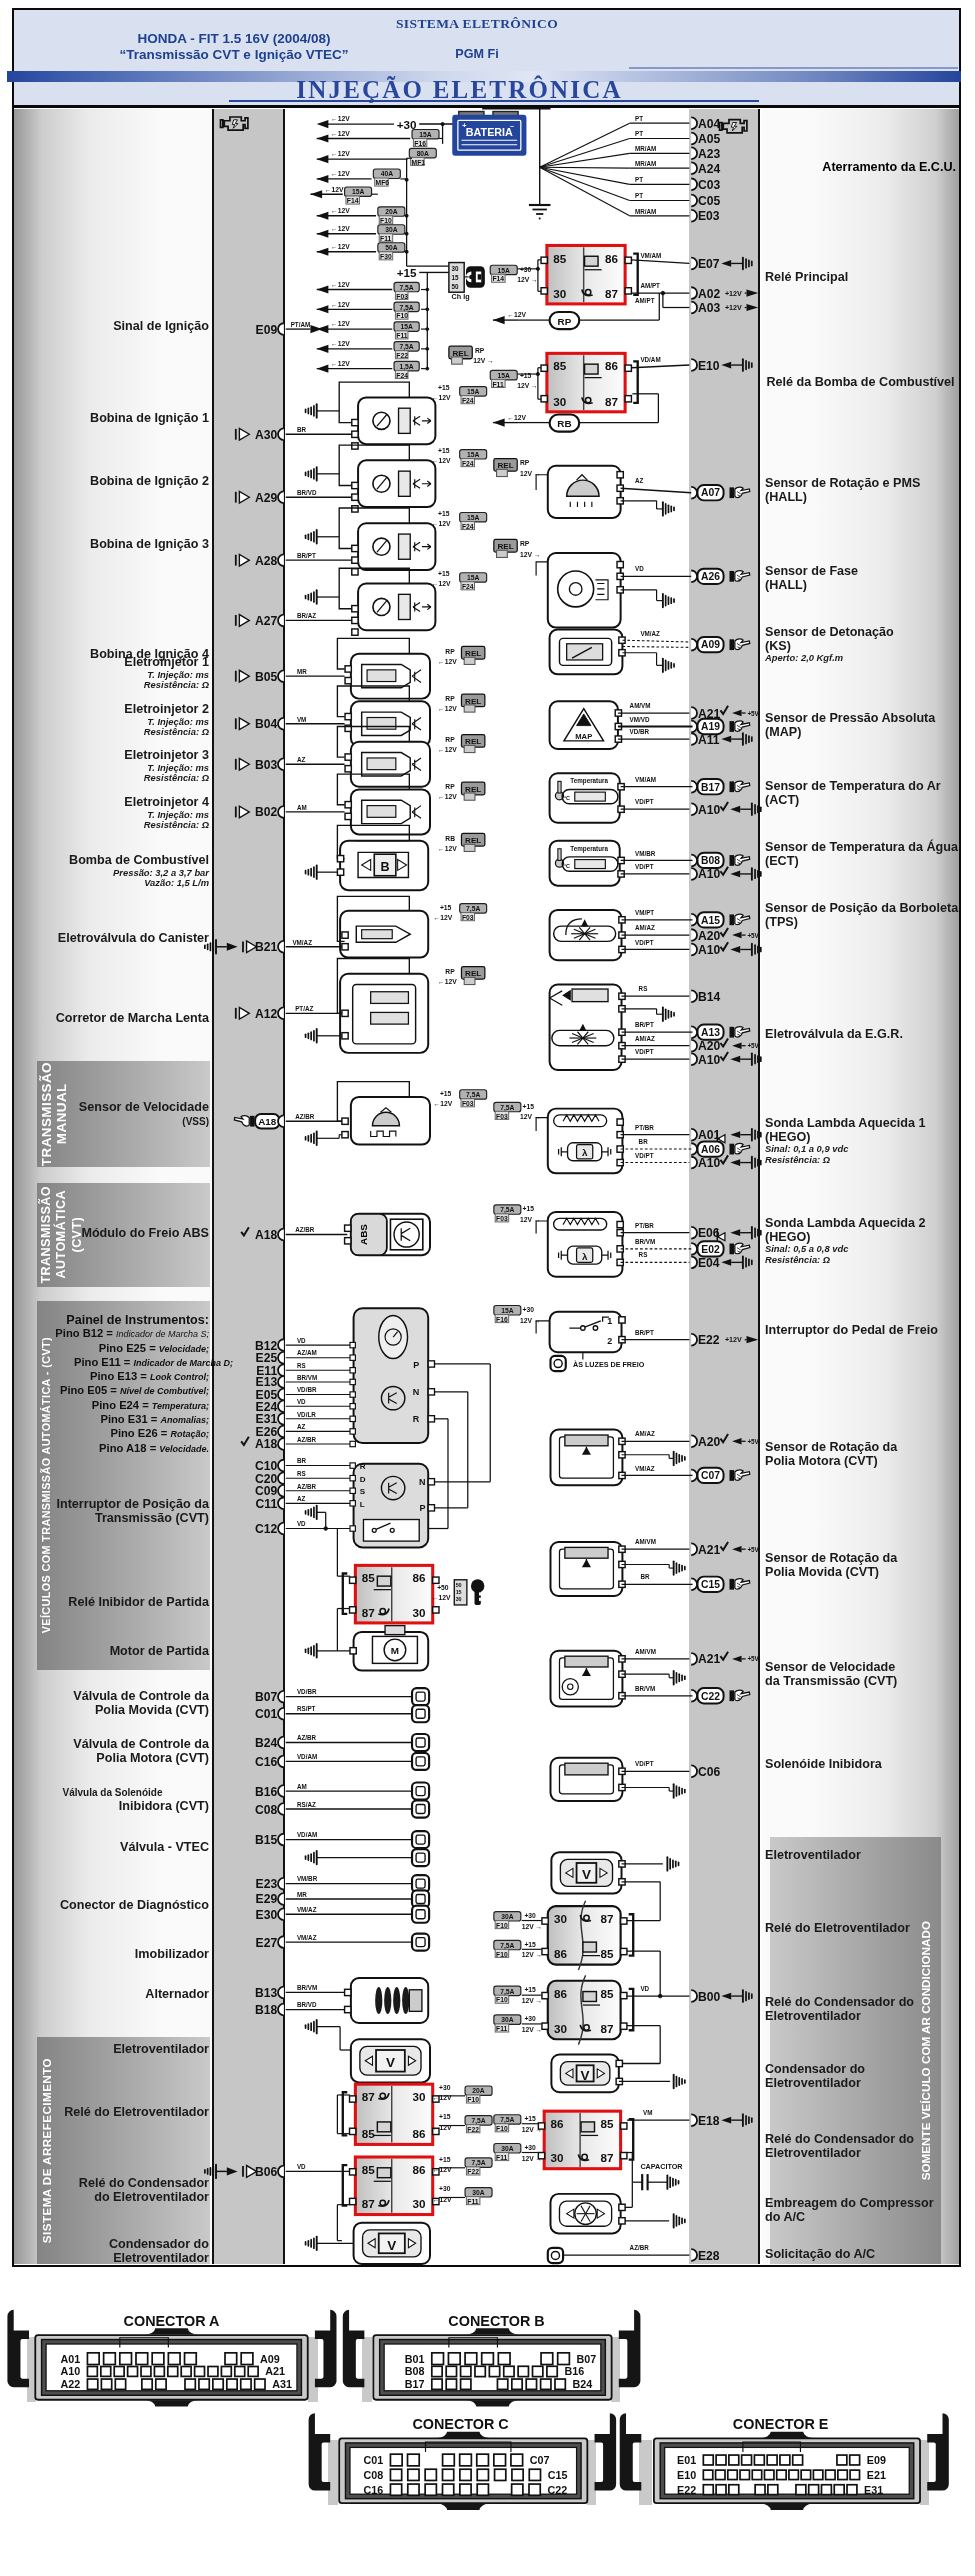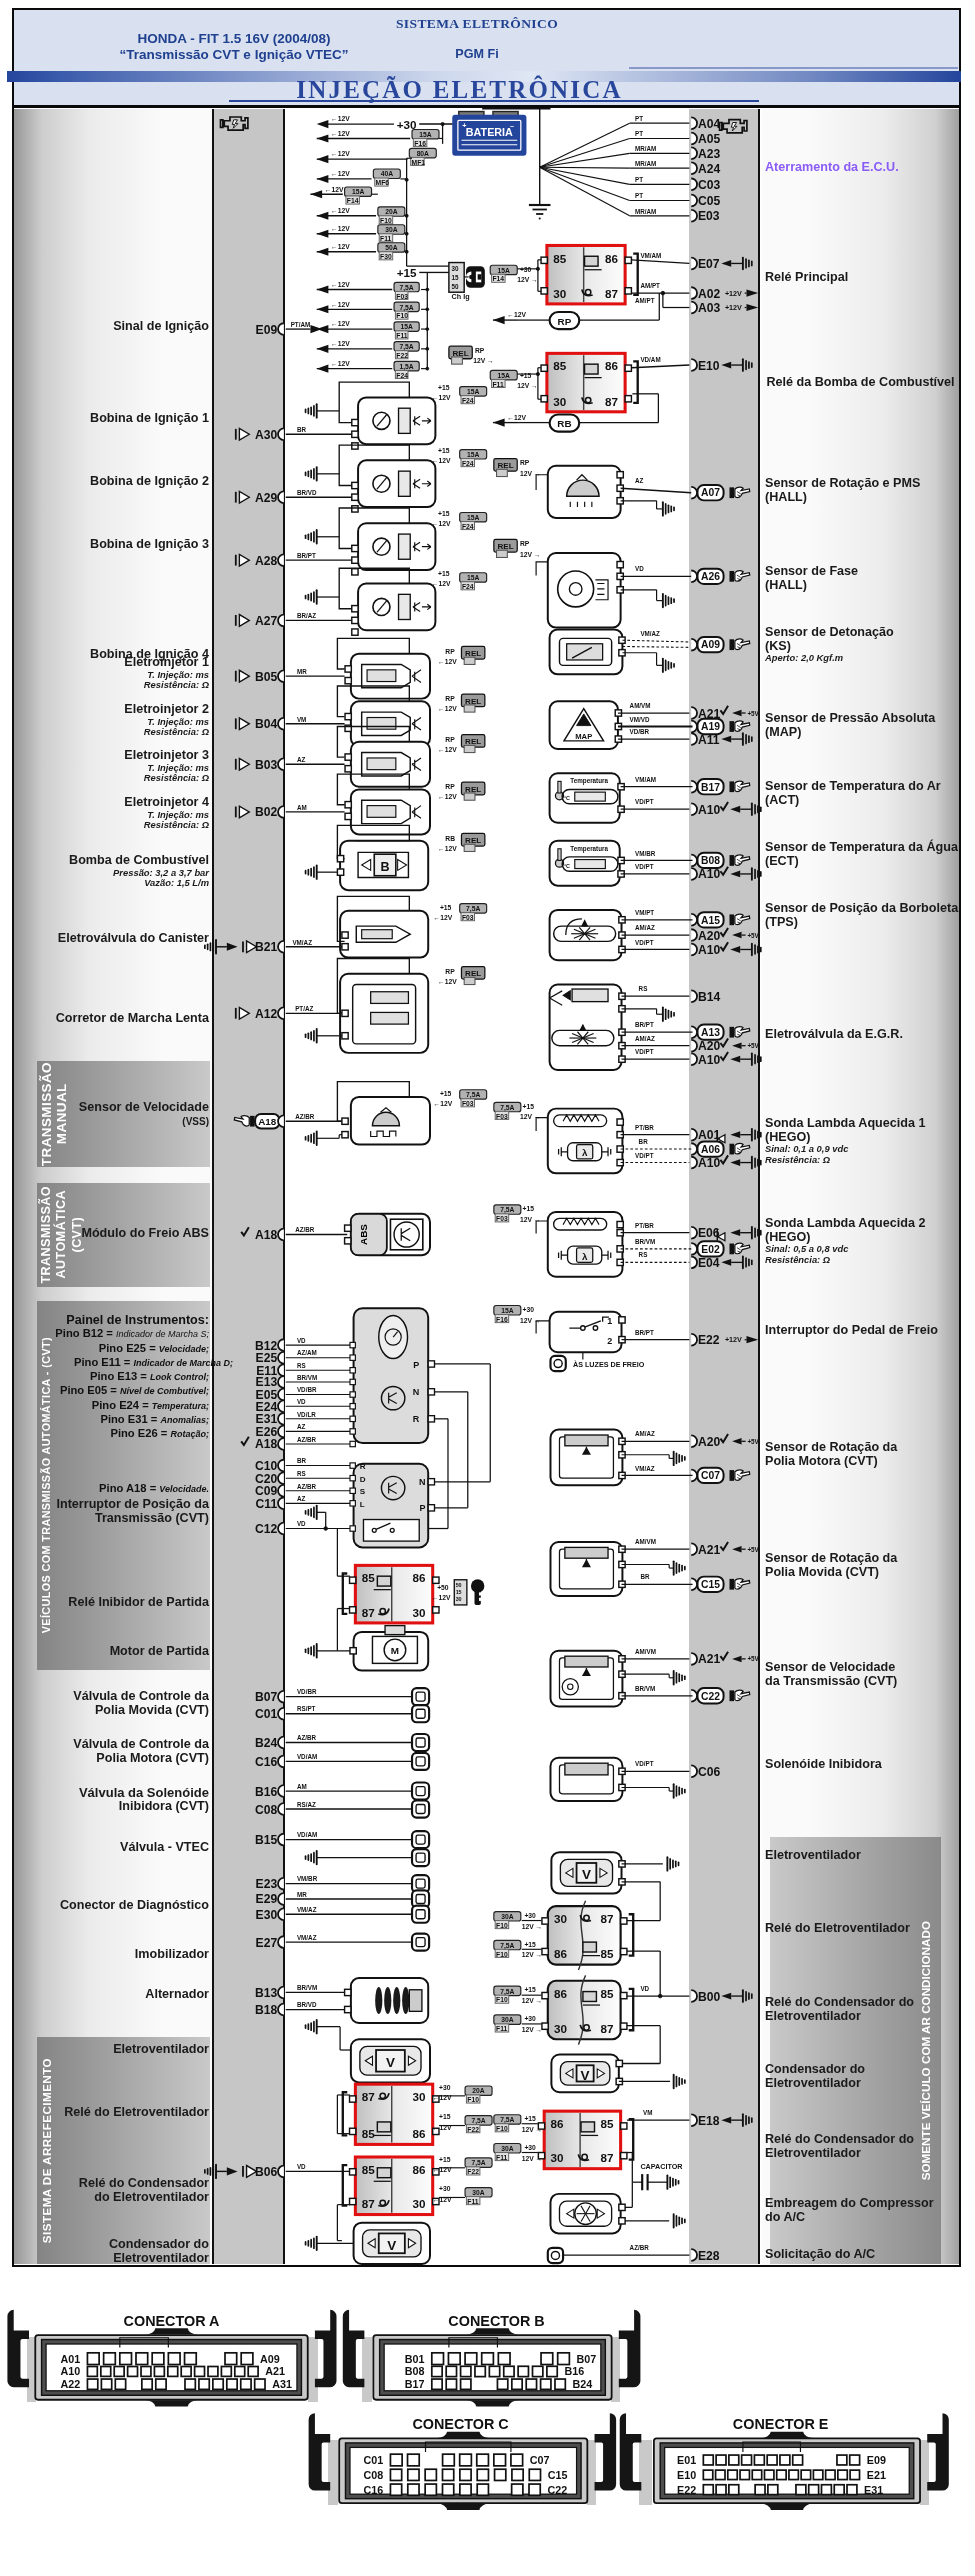--- a/index.html
+++ b/index.html
@@ -147,7 +147,7 @@
       <div style="font-size:11.2px;"><b>Pino E26 = </b><span style="font-style:italic;font-weight:bold;font-size:9px;">Rotação;</span></div>
       <div style="font-size:11.2px;margin-top:40px;"><b>Pino A18 = </b><span style="font-style:italic;font-weight:bold;font-size:9px;">Velocidade.</span></div>
     </div>
-<div style="position:absolute;left:765px;top:161px;width:191px;text-align:left;color:#8b5cf6;white-space:nowrap;">
+<div style="position:absolute;left:765px;top:161px;width:191px;text-align:right;color:#000000;white-space:nowrap;">
       <div style="font-weight:bold;font-size:12.6px;line-height:13.5px;">Aterramento da E.C.U.</div>
     </div>
 <div style="position:absolute;left:765px;top:271px;width:191px;text-align:left;color:#1a1a1a;white-space:nowrap;">

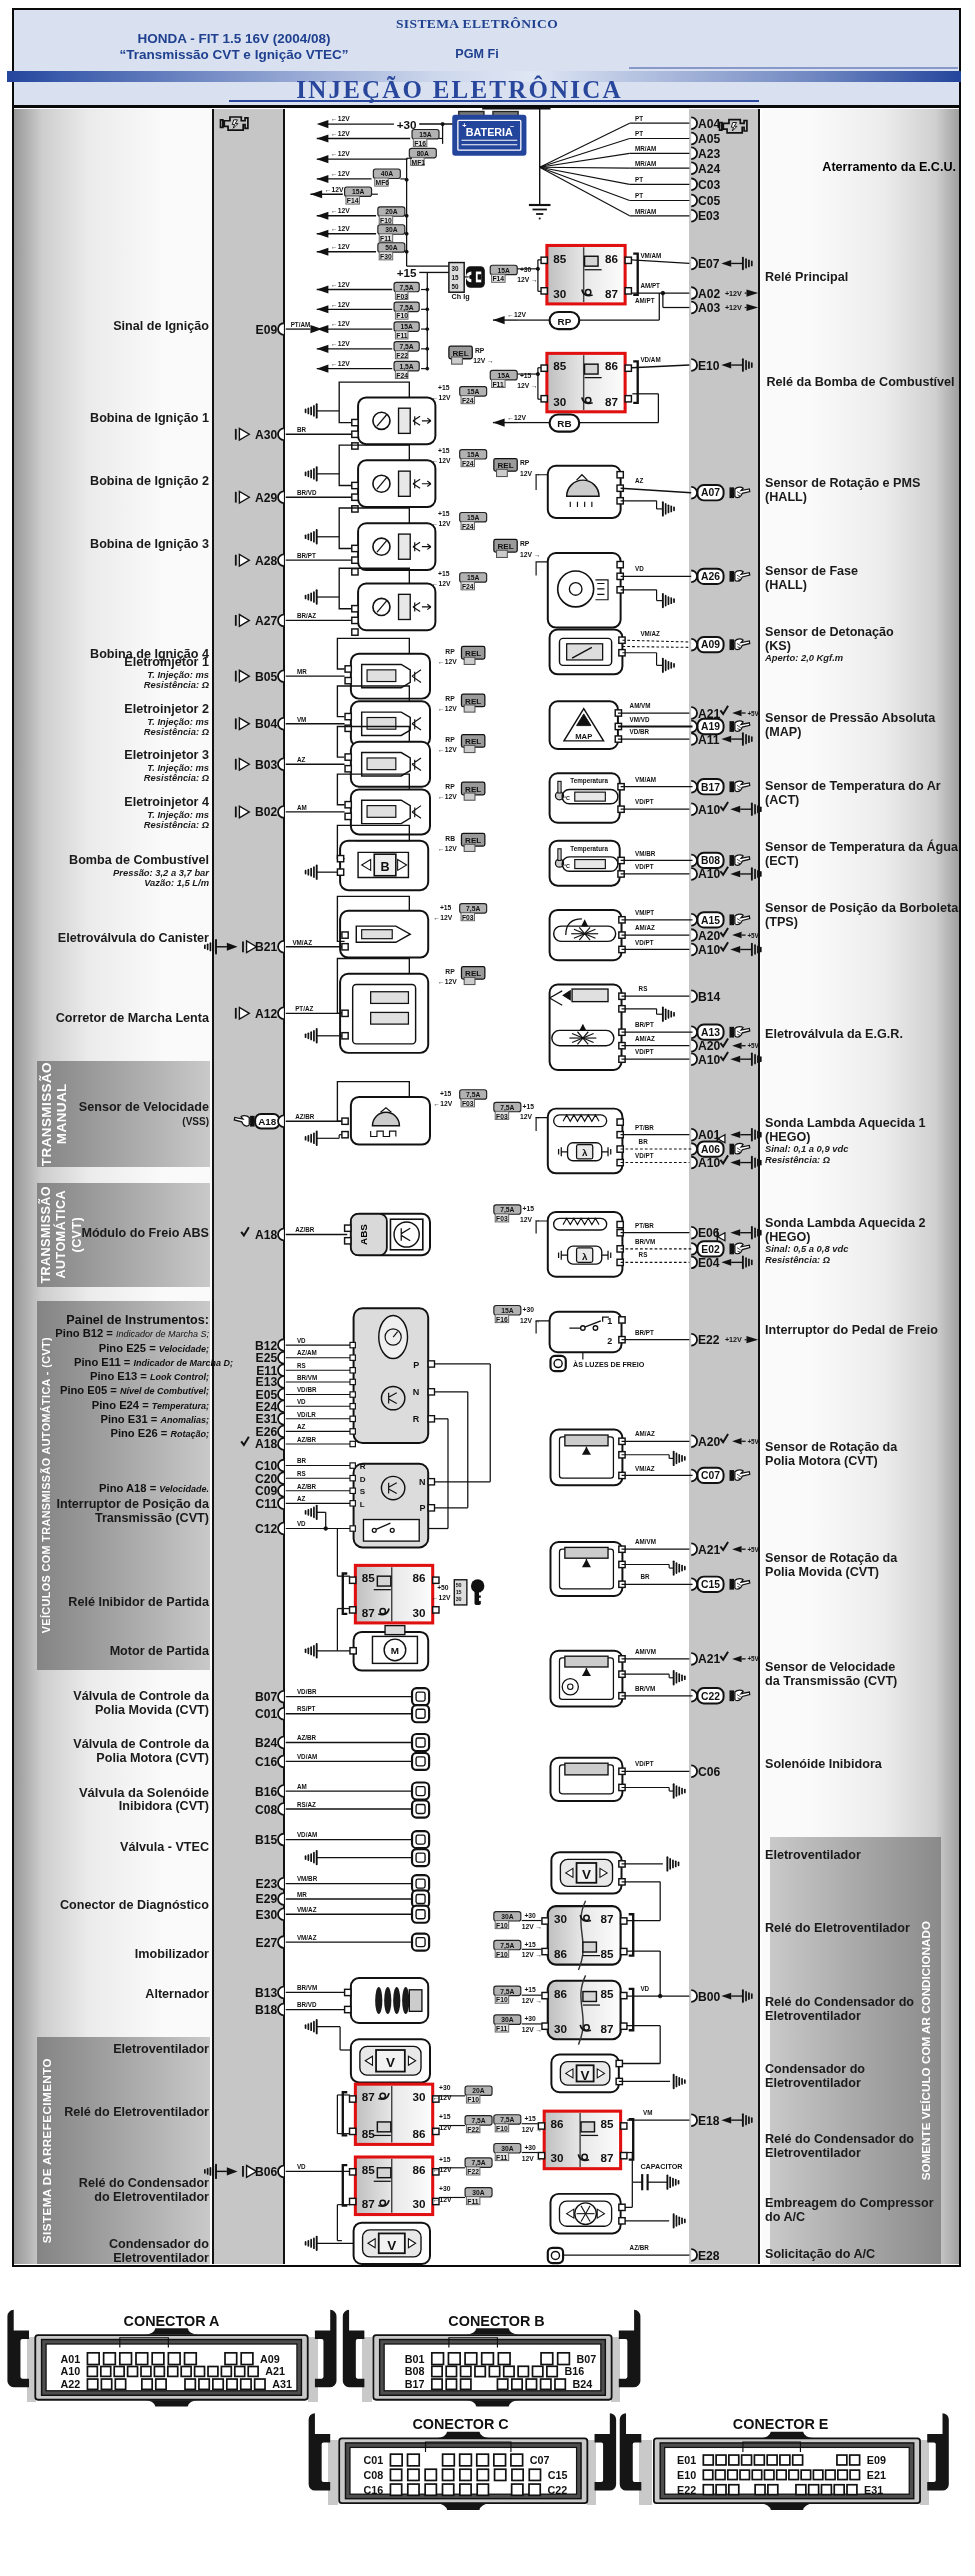--- a/index.html
+++ b/index.html
@@ -145,7 +145,7 @@
       <div style="font-size:11.2px;"><b>Pino E24 = </b><span style="font-style:italic;font-weight:bold;font-size:9px;">Temperatura;</span></div>
       <div style="font-size:11.2px;"><b>Pino E31 = </b><span style="font-style:italic;font-weight:bold;font-size:9px;">Anomalias;</span></div>
       <div style="font-size:11.2px;"><b>Pino E26 = </b><span style="font-style:italic;font-weight:bold;font-size:9px;">Rotação;</span></div>
-      <div style="font-size:11.2px;margin-top:40px;"><b>Pino A18 = </b><span style="font-style:italic;font-weight:bold;font-size:9px;">Velocidade.</span></div>
+      <div style="font-size:11.2px;"><b>Pino A18 = </b><span style="font-style:italic;font-weight:bold;font-size:9px;">Velocidade.</span></div>
     </div>
 <div style="position:absolute;left:765px;top:161px;width:191px;text-align:right;color:#000000;white-space:nowrap;">
       <div style="font-weight:bold;font-size:12.6px;line-height:13.5px;">Aterramento da E.C.U.</div>

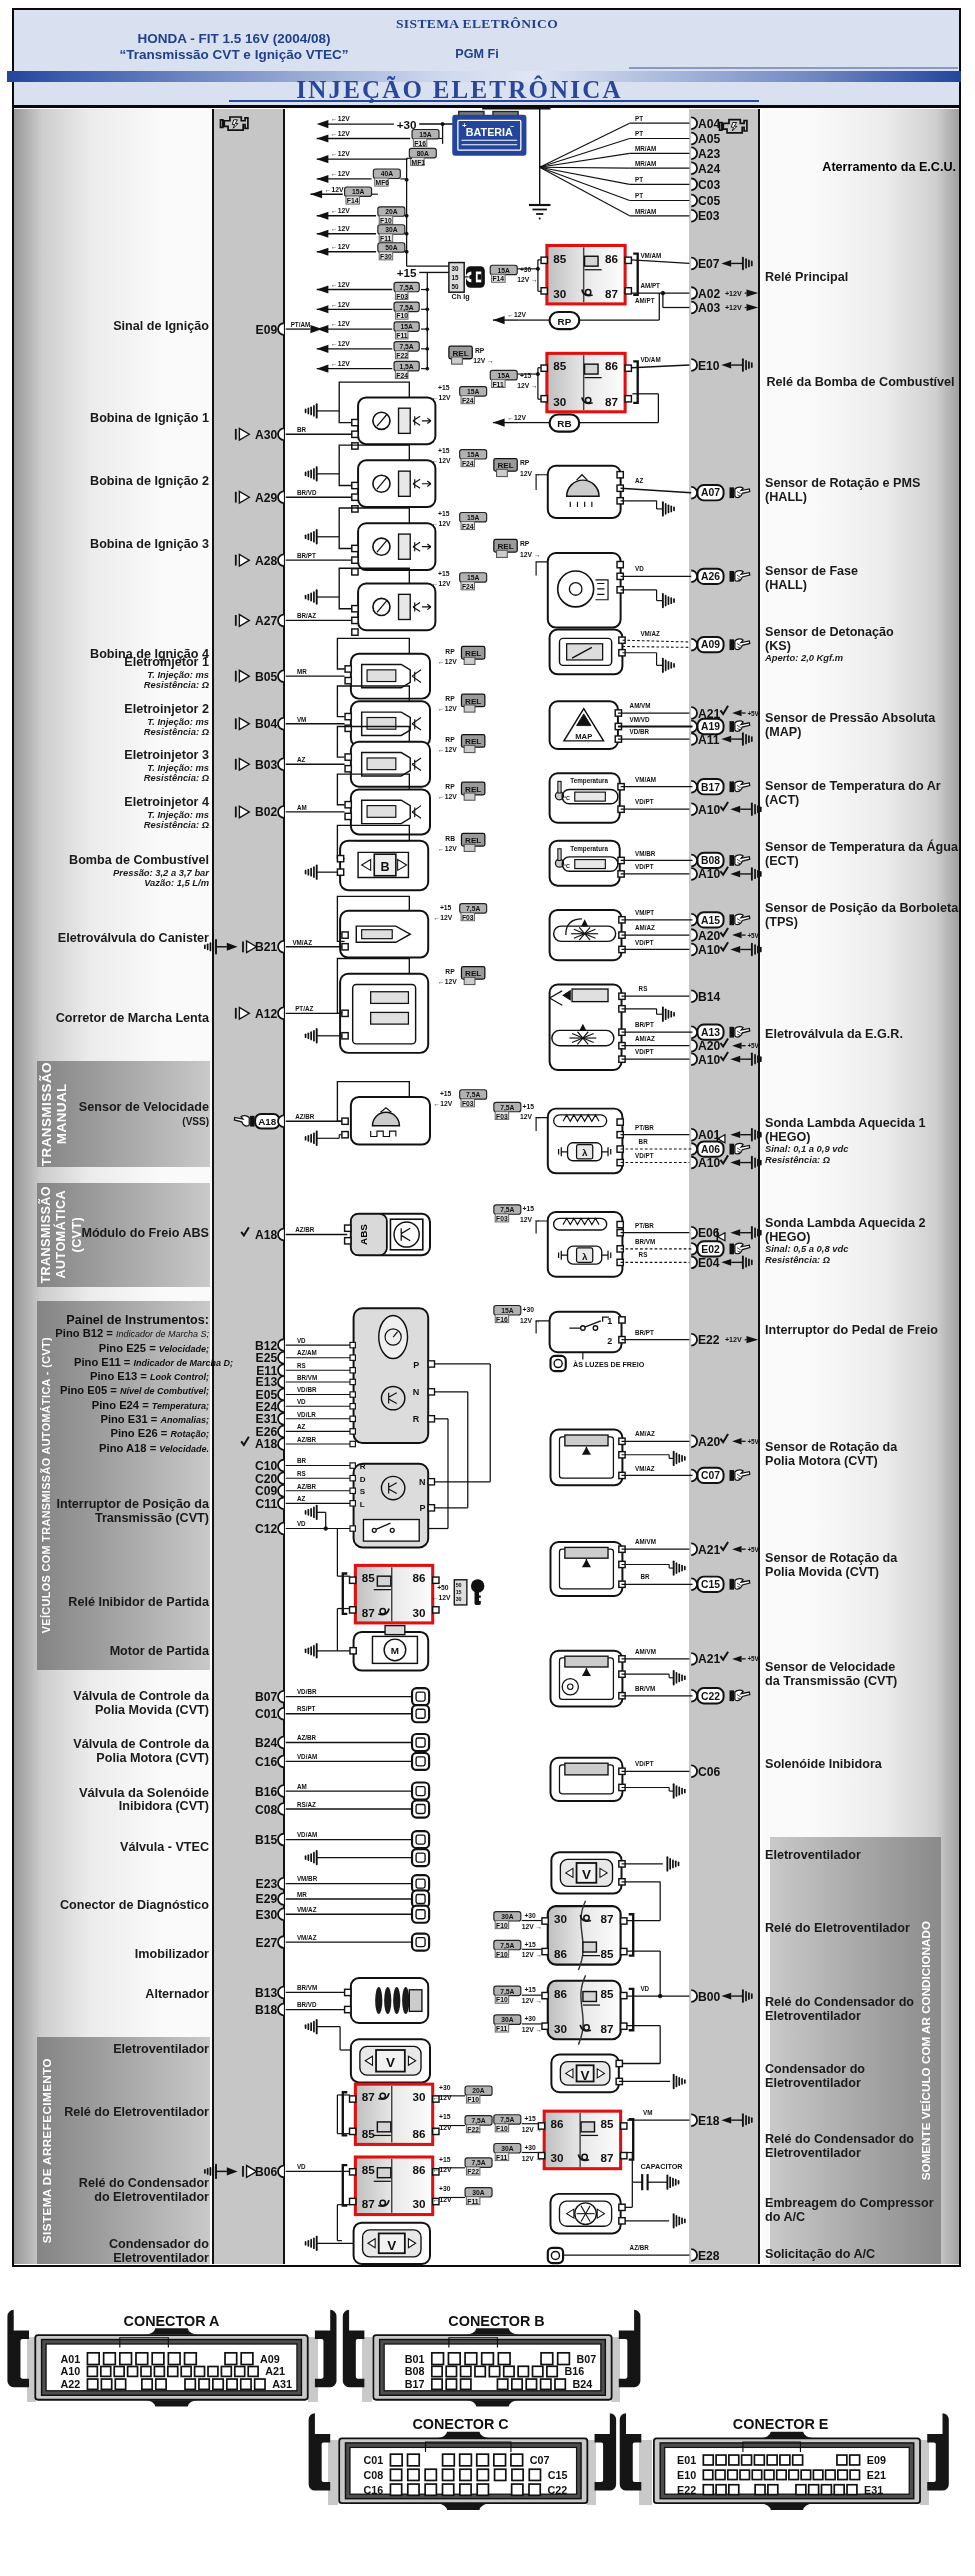--- a/index.html
+++ b/index.html
@@ -106,7 +106,7 @@
       <div style="font-weight:bold;font-size:12.6px;line-height:13.5px;">Polia Motora (CVT)</div>
     </div>
 <div style="position:absolute;left:16px;top:1786px;width:193px;text-align:right;color:#1a1a1a;">
-      <div style="font-weight:bold;font-size:13px;line-height:13.5px;">Válvula da Solenóide</div>
+      <div style="font-weight:bold;font-size:10px;line-height:13.5px;text-align:center;">Válvula da Solenóide</div>
       <div style="font-weight:bold;font-size:12.6px;line-height:13.5px;">Inibidora (CVT)</div>
     </div>
 <div style="position:absolute;left:16px;top:1841px;width:193px;text-align:right;color:#1a1a1a;">

